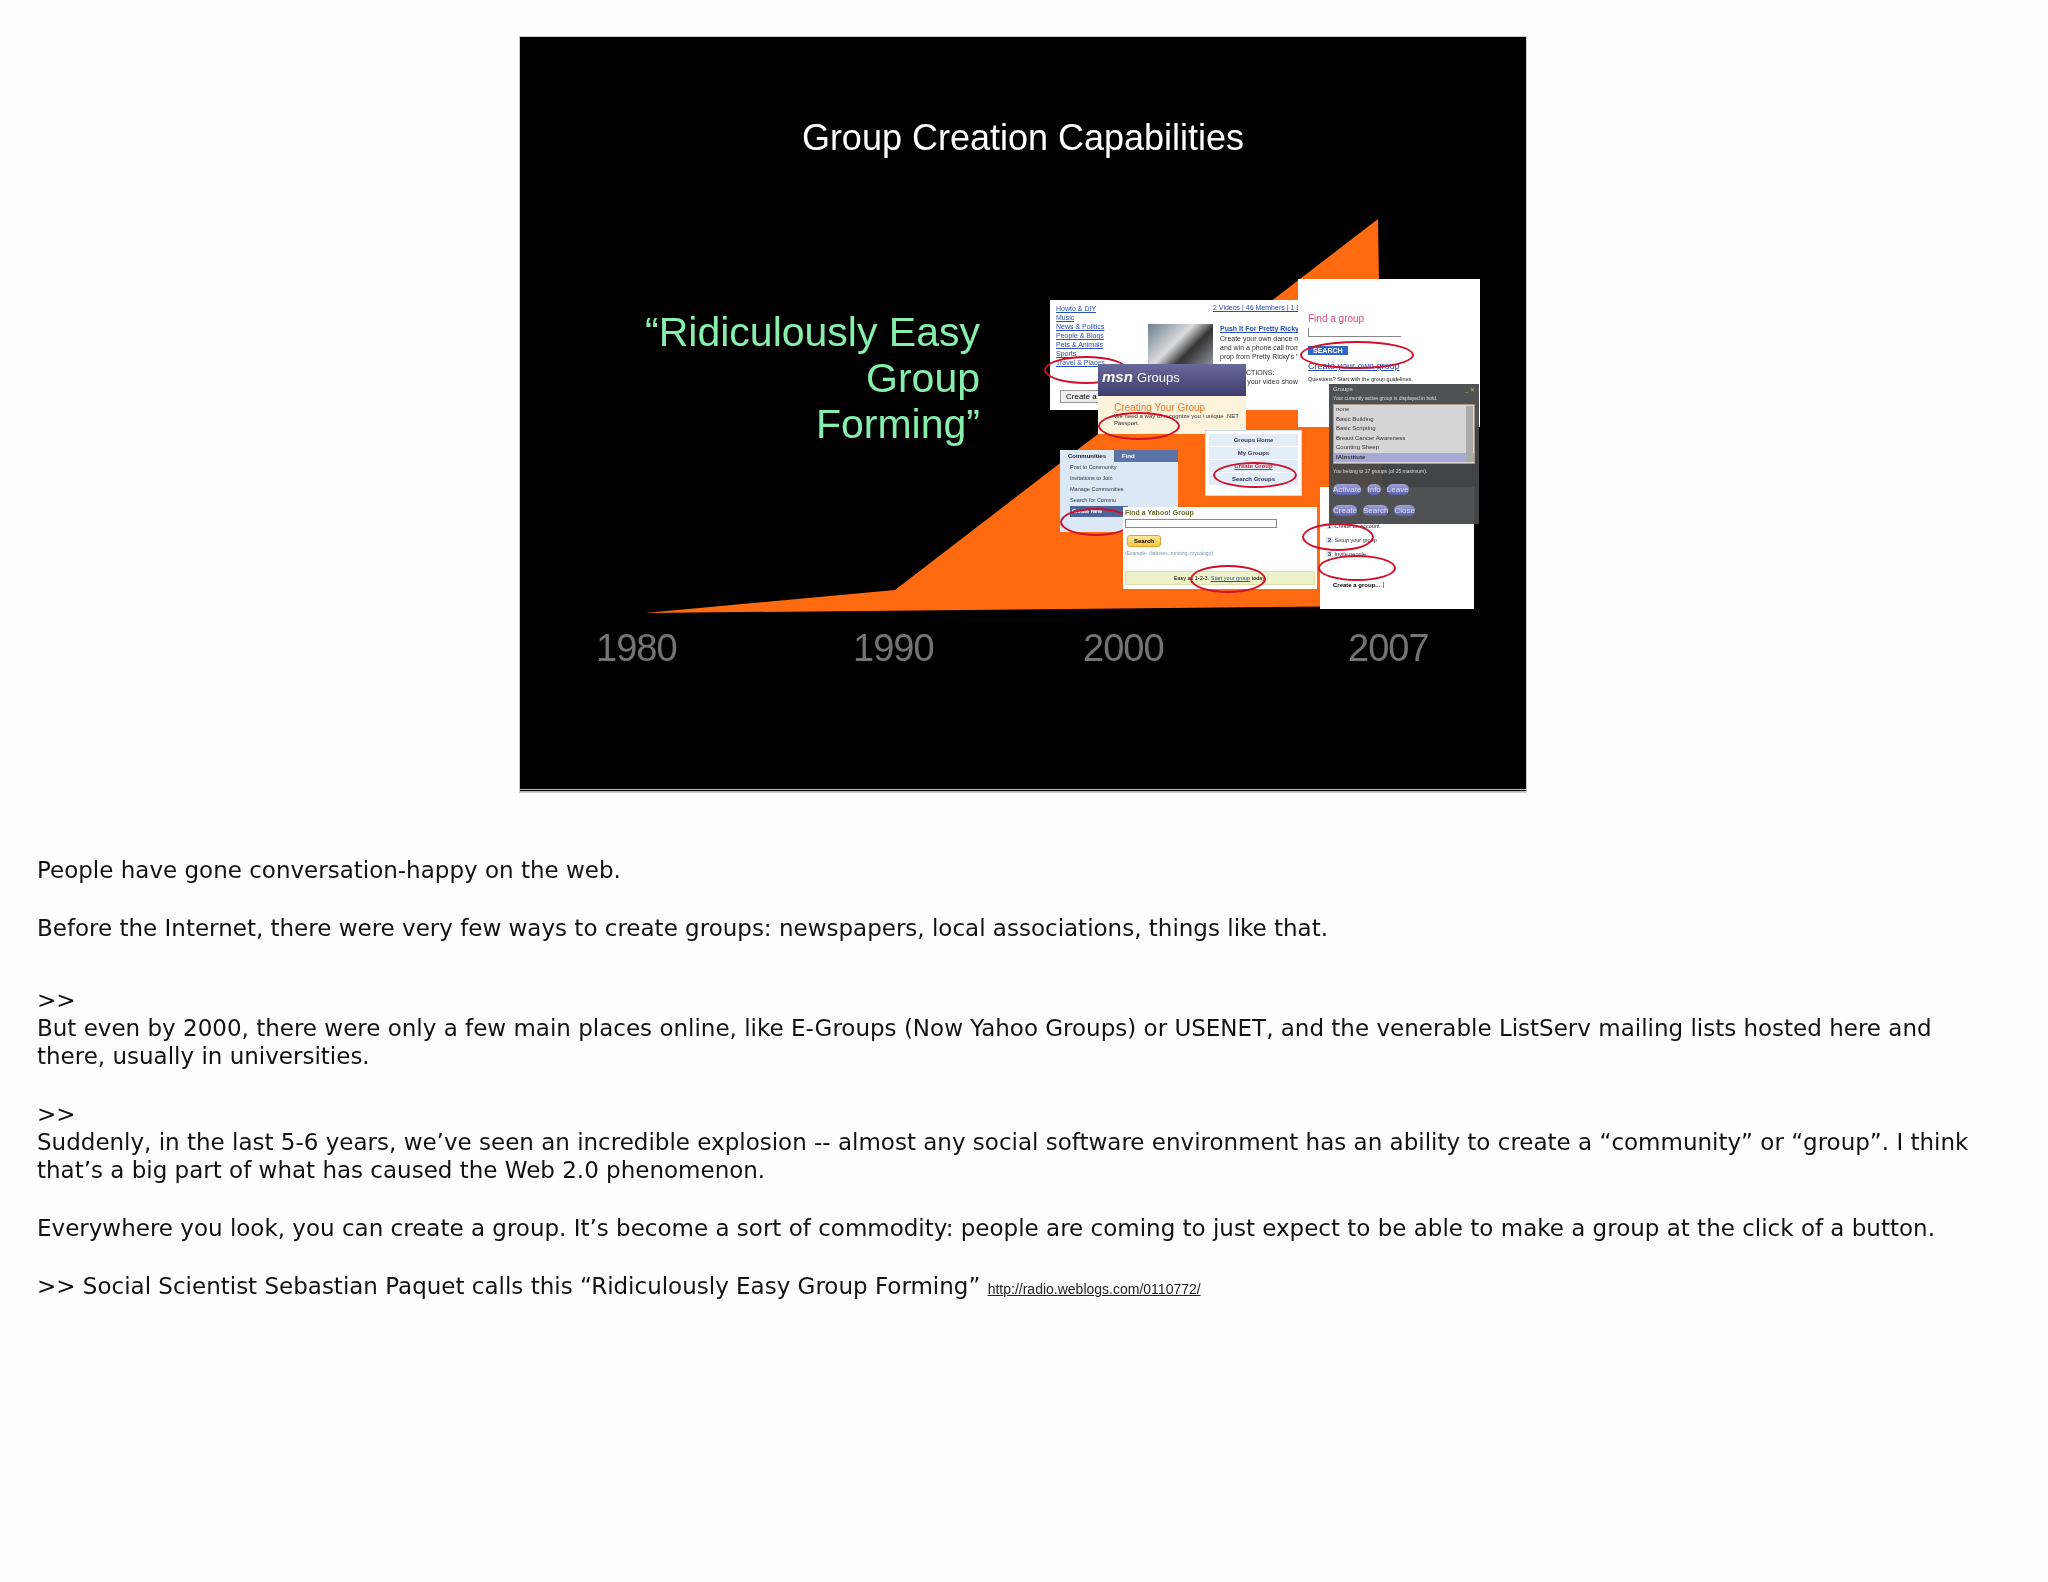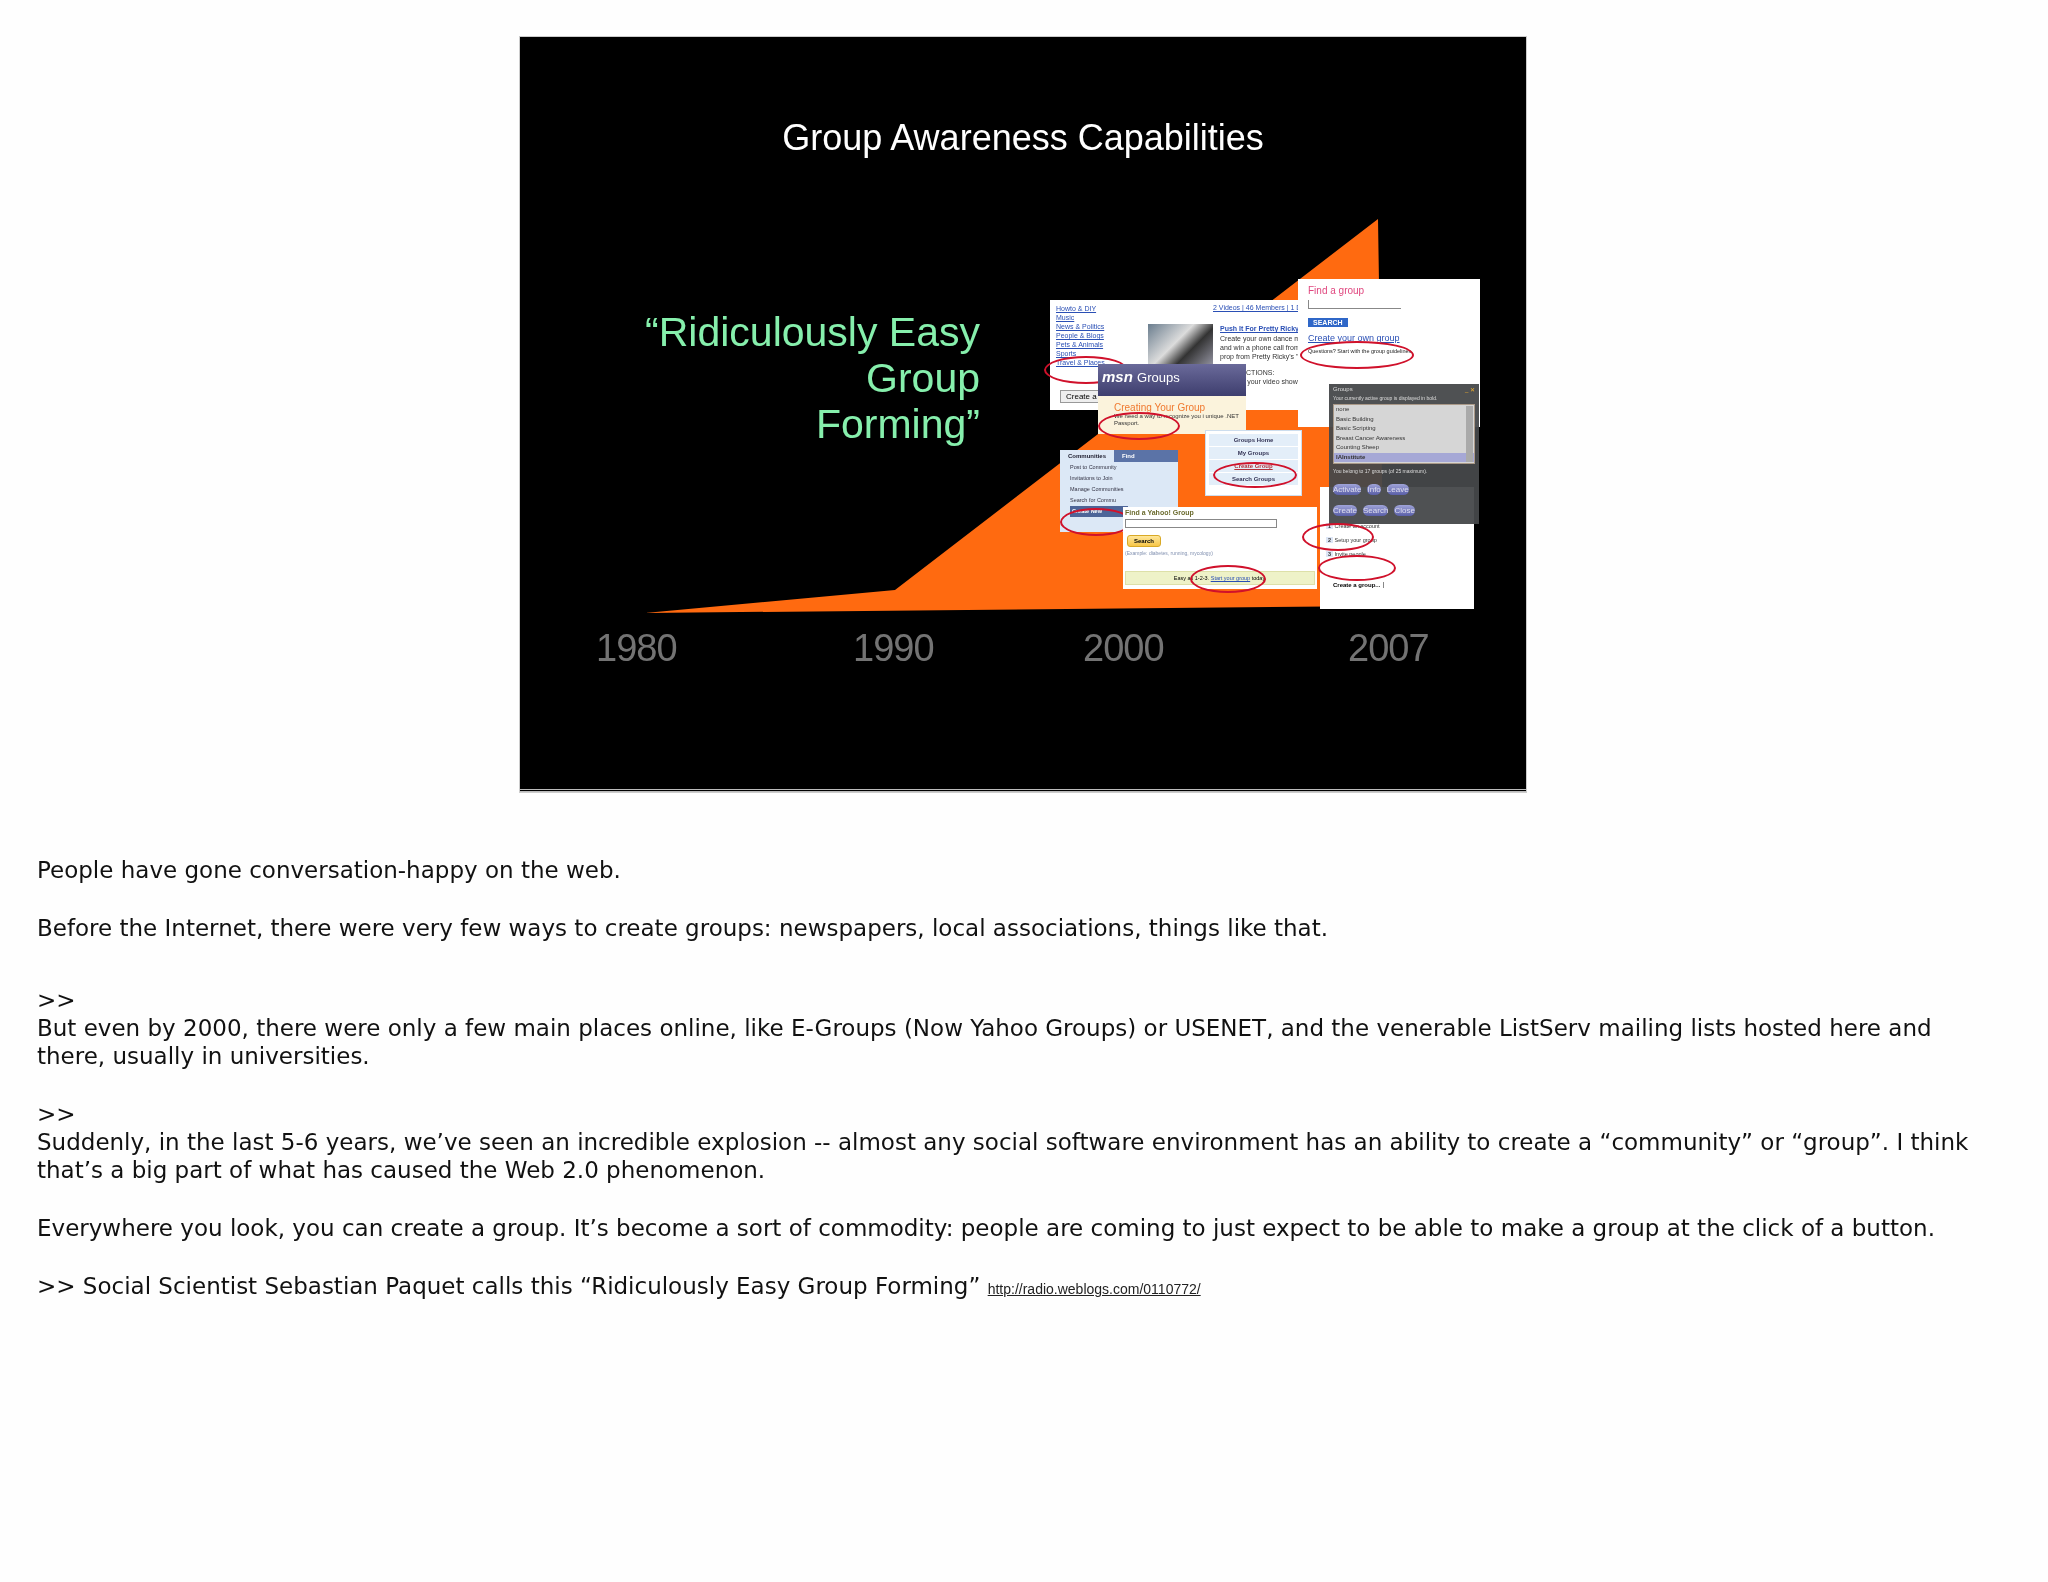--- a/index.html
+++ b/index.html
@@ -40,7 +40,7 @@
 <body>
 
 <div class="slide">
-  <div class="slide-title">Group Awareness Capabilities</div>
+  <div class="slide-title">Group Creation Capabilities</div>
 
   <svg class="growth" width="1006" height="752">
     <polygon points="125,576 375,553 858,182 864,569" fill="#ff6a10"></polygon>

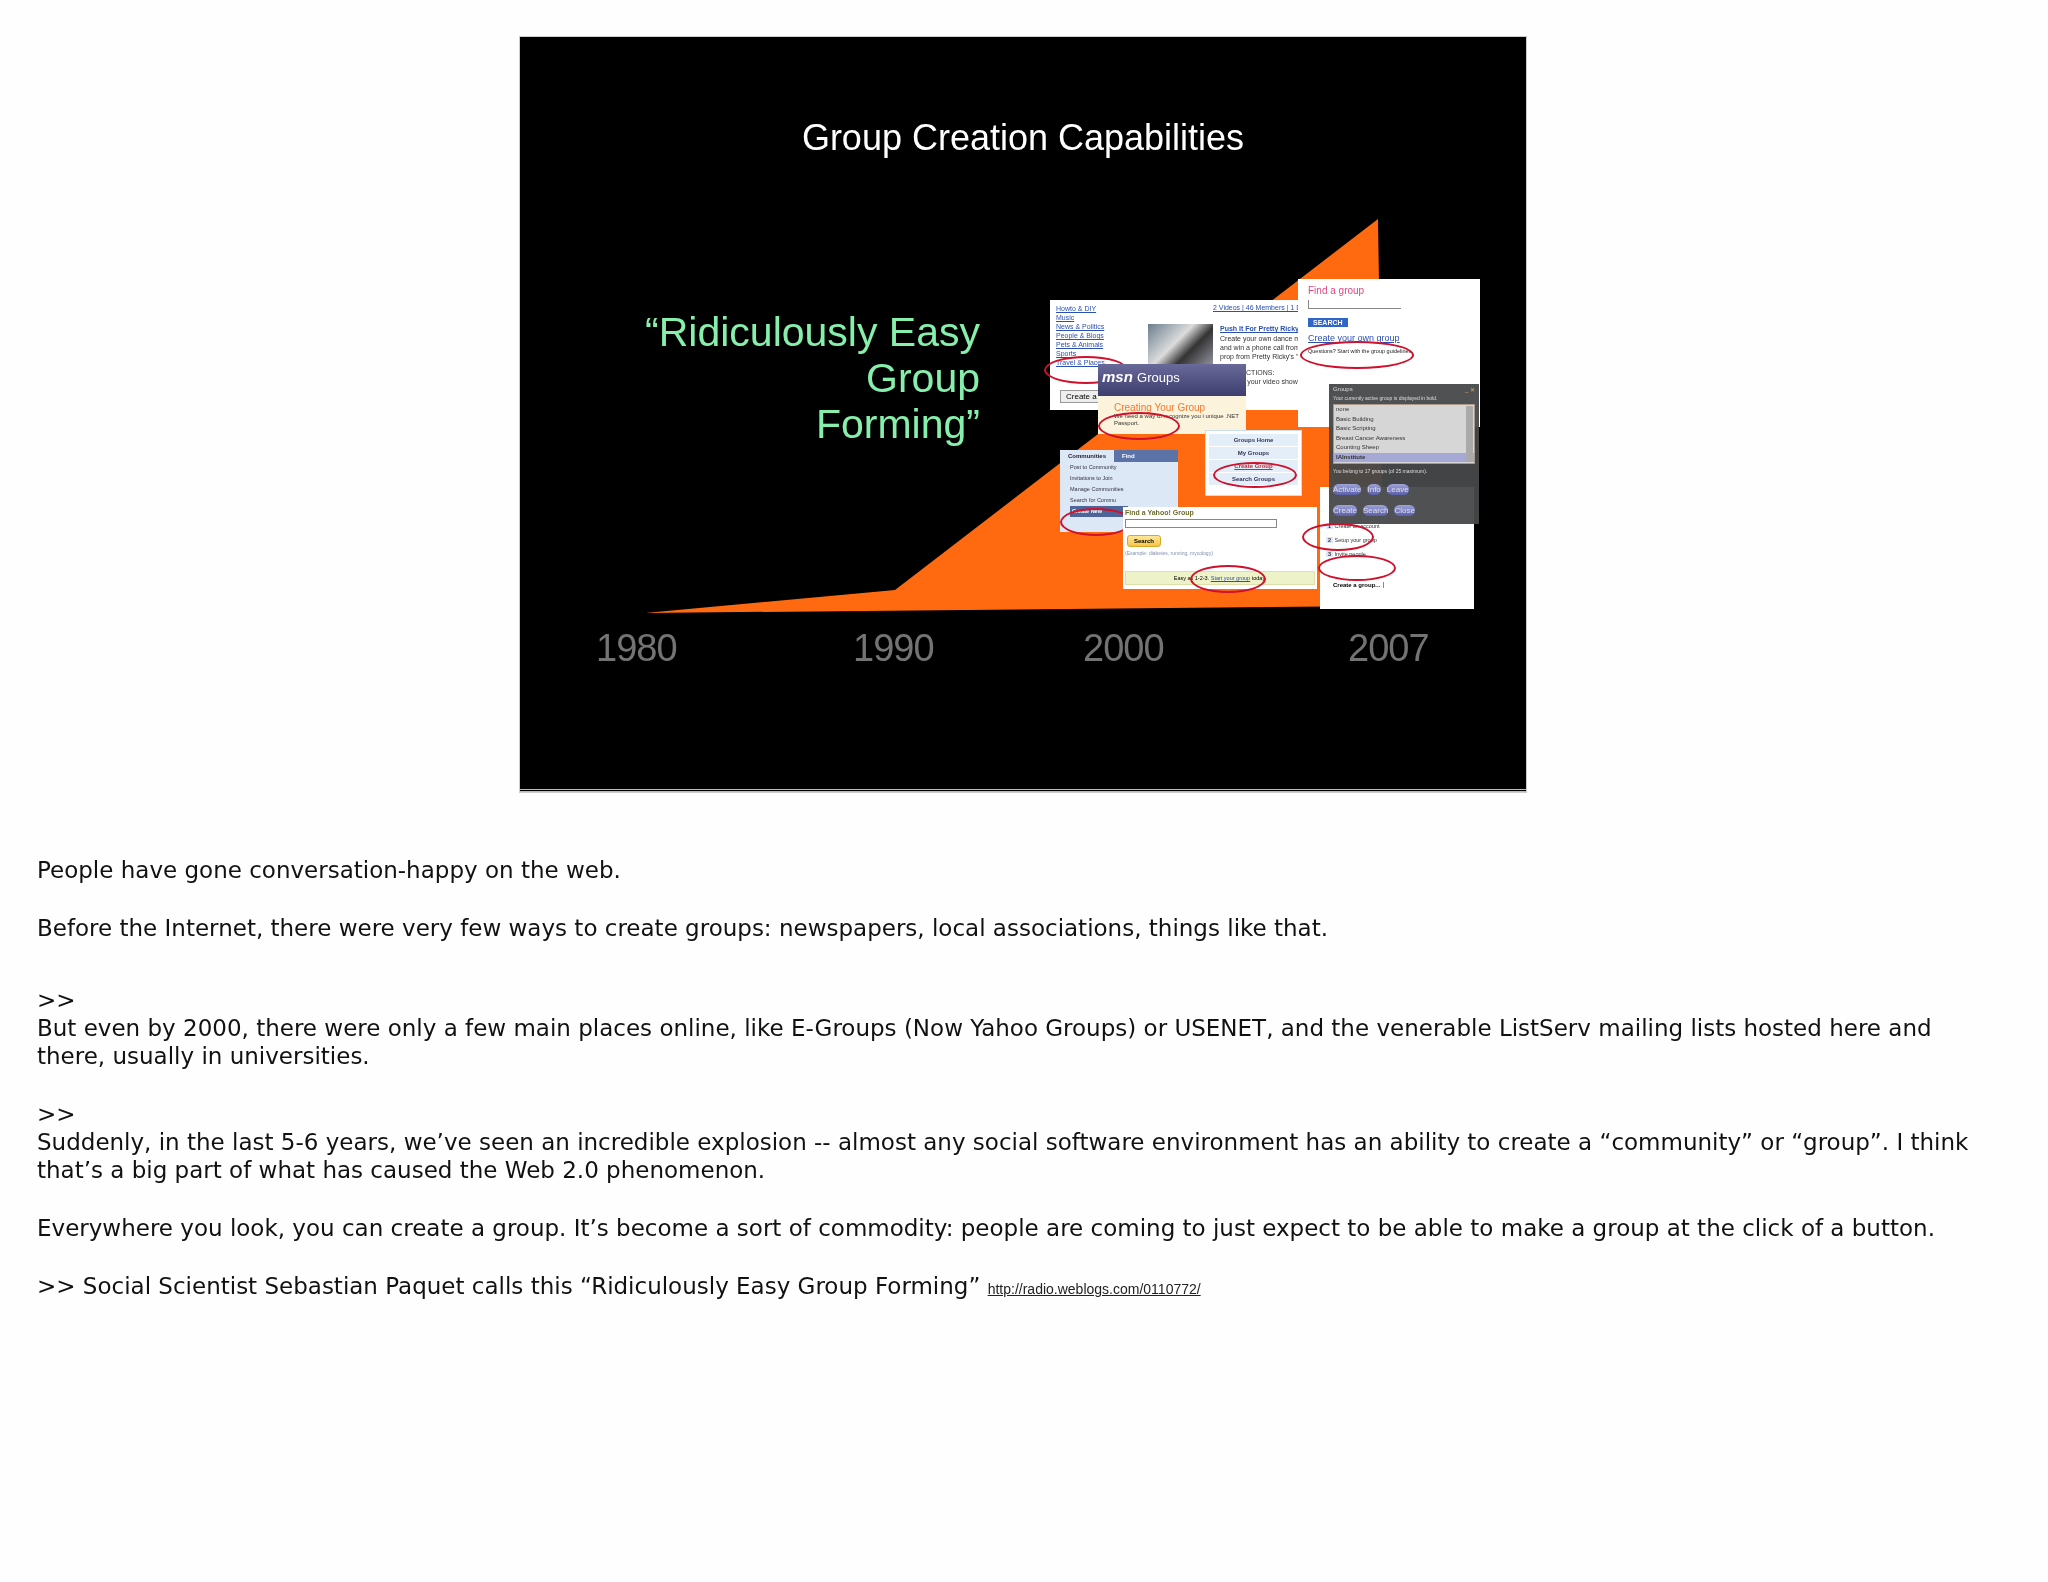--- a/index.html
+++ b/index.html
@@ -120,7 +120,7 @@
   <div class="ring" style="left:670px;top:528px;width:72px;height:24px;"></div>
 
   <div class="shot" style="left:778px;top:242px;width:182px;height:148px;">
-    <div style="color:#e0477f;font-size:10px;padding:6px 10px 2px;">Find a group</div>
+    <div style="color:#e0477f;font-size:10px;padding:34px 10px 2px;">Find a group</div>
     <div style="margin:2px 10px;width:92px;height:8px;border-bottom:1px solid #888;border-left:1px solid #888;"></div>
     <div style="margin:2px 10px;display:inline-block;background:#2f67c8;color:#fff;font-size:7px;font-weight:bold;padding:1px 5px;">SEARCH</div>
     <div class="link" style="font-size:9px;padding:4px 10px;">Create your own group</div>

